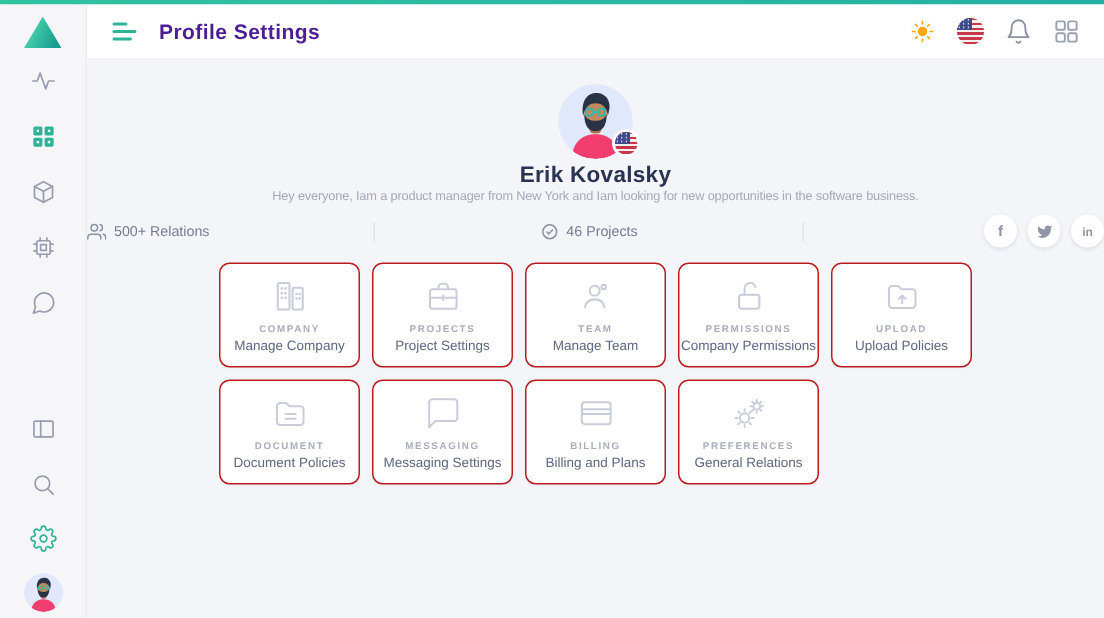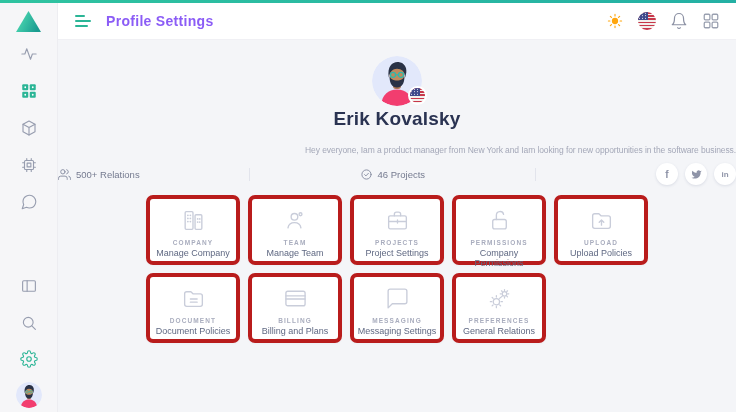--- a/index.html
+++ b/index.html
@@ -29,7 +29,7 @@
   .hamburger span:nth-child(1){width:10px;}
   .hamburger span:nth-child(2){width:16px;}
   .hamburger span:nth-child(3){width:13px;}
-  .htitle{margin-left:15px;font-size:14px;font-weight:700;color:#8b5cf6;letter-spacing:.3px;text-align:right;}
+  .htitle{margin-left:15px;font-size:14px;font-weight:700;color:#4c1d95;letter-spacing:.3px;text-align:right;}
   .hspacer{flex:1;}
   .hicons{display:flex;align-items:center;gap:13px;}
   .hico{width:19px;height:19px;display:flex;align-items:center;justify-content:center;cursor:pointer;}

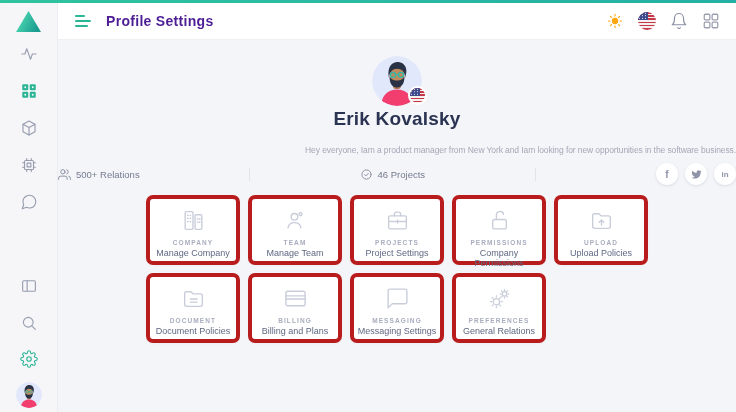--- a/index.html
+++ b/index.html
@@ -48,7 +48,7 @@
   .avatar-wrap{position:relative;width:50px;height:50px;margin:16px auto 0;}
   .avatar-wrap > svg{width:50px;height:50px;display:block;border-radius:50%;}
   .avatar-flag{position:absolute;right:-5px;bottom:1px;width:15px;height:15px;border:2px solid #fff;}
-  .pname{margin-top:2px;font-size:19px;font-weight:700;color:#2a3352;letter-spacing:.2px;}
+  .pname{margin-top:2px;font-size:15px;font-weight:700;color:#2a3352;letter-spacing:.2px;}
   .pbio{margin-top:15px;font-size:8.5px;color:#a4a8b8;letter-spacing:-.1px;white-space:nowrap;text-align:right;}
   .statsrow{margin-top:8px;display:flex;align-items:center;justify-content:space-between;height:22px;}
   .stat{display:flex;align-items:center;gap:5px;font-size:9.5px;color:#757b90;}

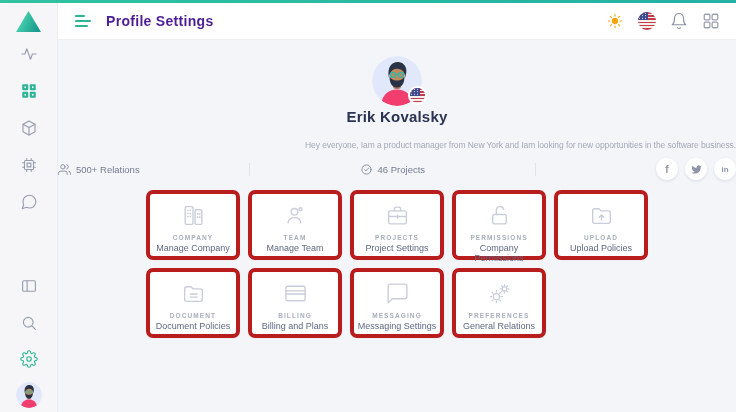--- a/index.html
+++ b/index.html
@@ -49,7 +49,7 @@
   .avatar-wrap > svg{width:50px;height:50px;display:block;border-radius:50%;}
   .avatar-flag{position:absolute;right:-5px;bottom:1px;width:15px;height:15px;border:2px solid #fff;}
   .pname{margin-top:2px;font-size:15px;font-weight:700;color:#2a3352;letter-spacing:.2px;}
-  .pbio{margin-top:15px;font-size:8.5px;color:#a4a8b8;letter-spacing:-.1px;white-space:nowrap;text-align:right;}
+  .pbio{margin-top:0;font-size:8.5px;color:#a4a8b8;letter-spacing:-.1px;white-space:nowrap;}
   .statsrow{margin-top:8px;display:flex;align-items:center;justify-content:space-between;height:22px;}
   .stat{display:flex;align-items:center;gap:5px;font-size:9.5px;color:#757b90;}
   .stat svg{width:13px;height:13px;color:#8a90a4;}

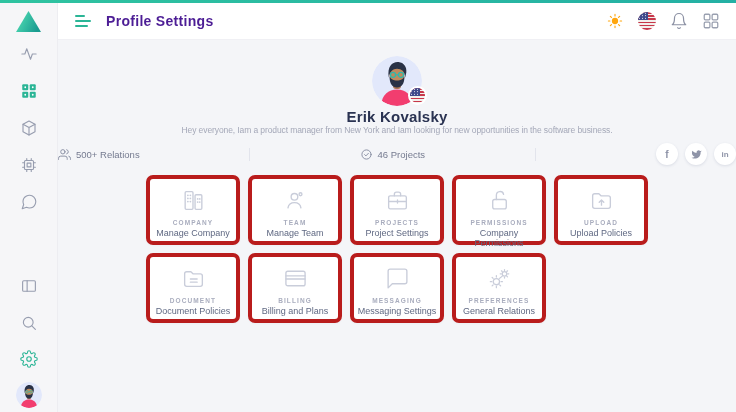--- a/index.html
+++ b/index.html
@@ -63,7 +63,7 @@
   
   .grid{width:502px;margin:10px auto 0;display:grid;grid-template-columns:repeat(5,94px);
         gap:8px;}
-  .card{height:70px;background:#fff;border:4px solid #b91c1c;border-radius:7px;cursor:pointer;
+  .card{height:70px;background:#fff;border:1px solid #b91c1c;border-radius:7px;cursor:pointer;
         box-shadow:0 1px 2px rgba(40,50,90,.03);display:flex;flex-direction:column;
         align-items:center;padding-top:9px;box-sizing:border-box;}
   .card svg{width:25px;height:25px;color:#c9cdda;flex:none;}

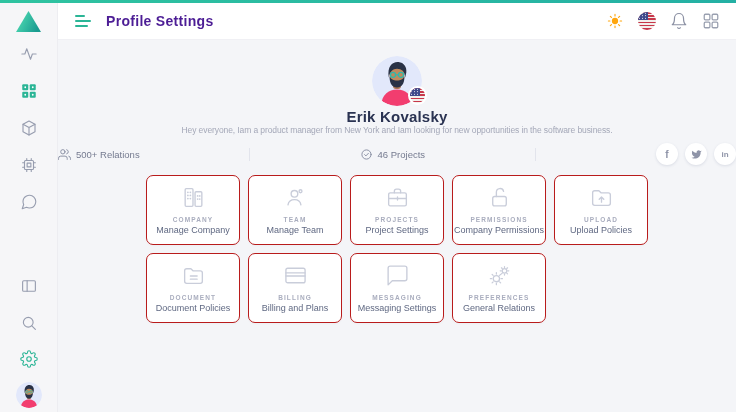--- a/index.html
+++ b/index.html
@@ -346,17 +346,17 @@
       </div>
       <div class="card">
         <svg>
+            <use href="#i-briefcase"></use>
+          </svg>
+        <div class="cat">PROJECTS</div>
+        <div class="act">Project Settings</div>
+      </div>
+      <div class="card">
+        <svg>
             <use href="#i-team"></use>
           </svg>
         <div class="cat">TEAM</div>
         <div class="act">Manage Team</div>
-      </div>
-      <div class="card">
-        <svg>
-            <use href="#i-briefcase"></use>
-          </svg>
-        <div class="cat">PROJECTS</div>
-        <div class="act">Project Settings</div>
       </div>
       <div class="card">
         <svg>

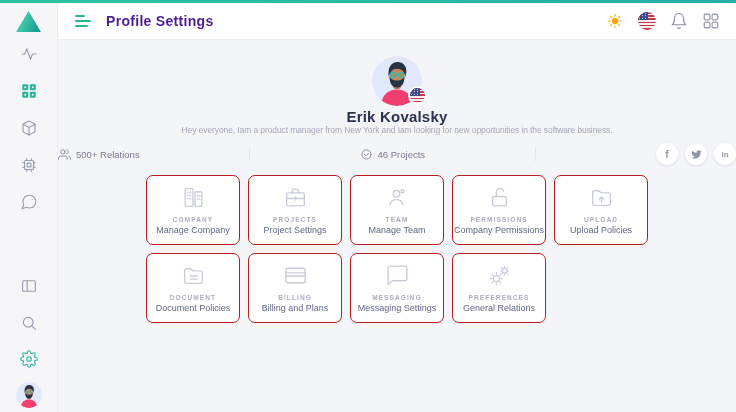--- a/index.html
+++ b/index.html
@@ -381,17 +381,17 @@
       </div>
       <div class="card">
         <svg>
+            <use href="#i-message"></use>
+          </svg>
+        <div class="cat">MESSAGING</div>
+        <div class="act">Messaging Settings</div>
+      </div>
+      <div class="card">
+        <svg>
             <use href="#i-card"></use>
           </svg>
         <div class="cat">BILLING</div>
         <div class="act">Billing and Plans</div>
-      </div>
-      <div class="card">
-        <svg>
-            <use href="#i-message"></use>
-          </svg>
-        <div class="cat">MESSAGING</div>
-        <div class="act">Messaging Settings</div>
       </div>
       <div class="card">
         <svg>

